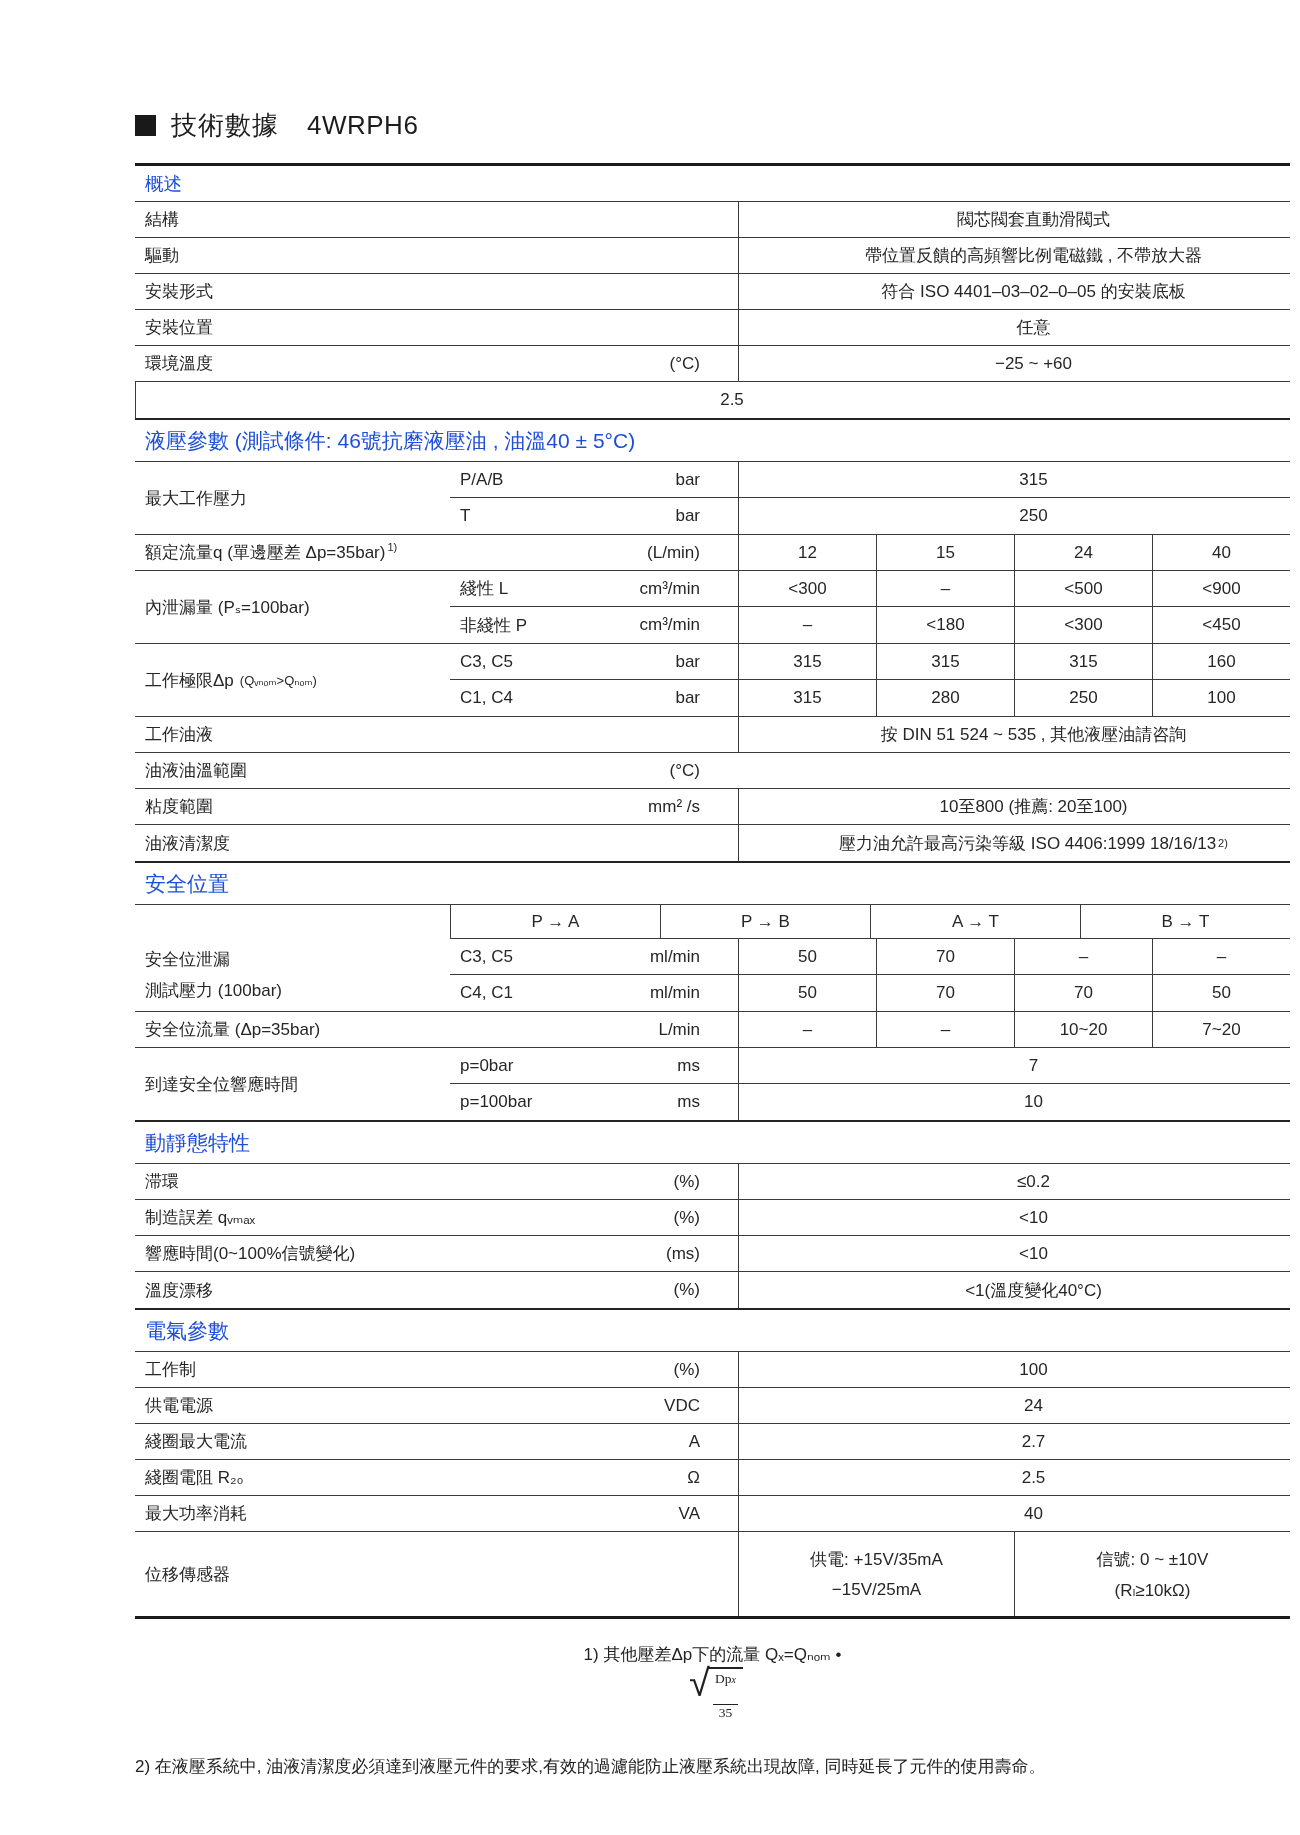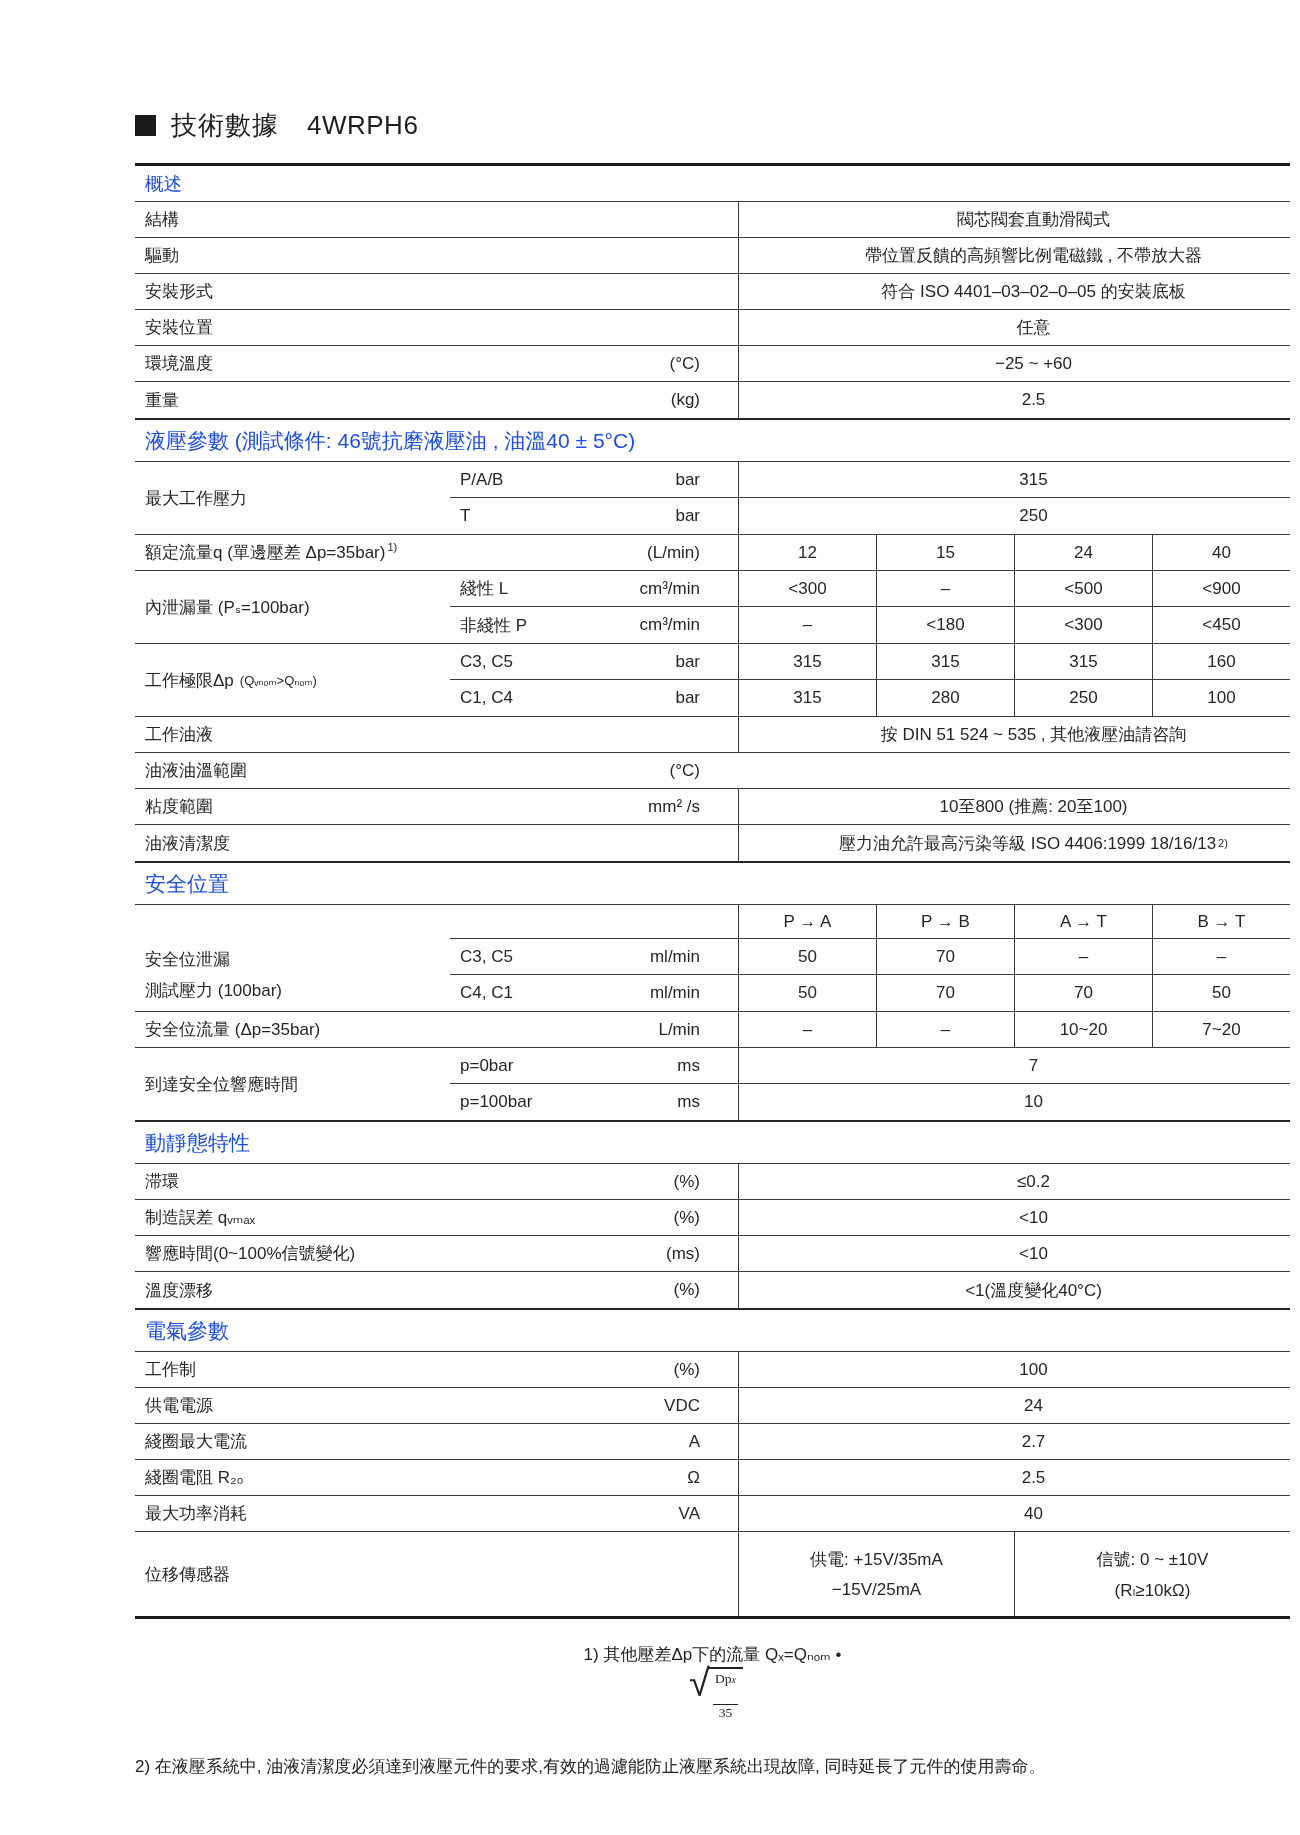--- a/index.html
+++ b/index.html
@@ -110,10 +110,6 @@
       <div class="val">−25 ~ +60</div>
     </div>
     <div class="row nb">
-      <div class="combo cell">
-          <span>重量</span>
-          <span class="unit">(kg)</span>
-        </div>
       <div class="val">2.5</div>
     </div>
 

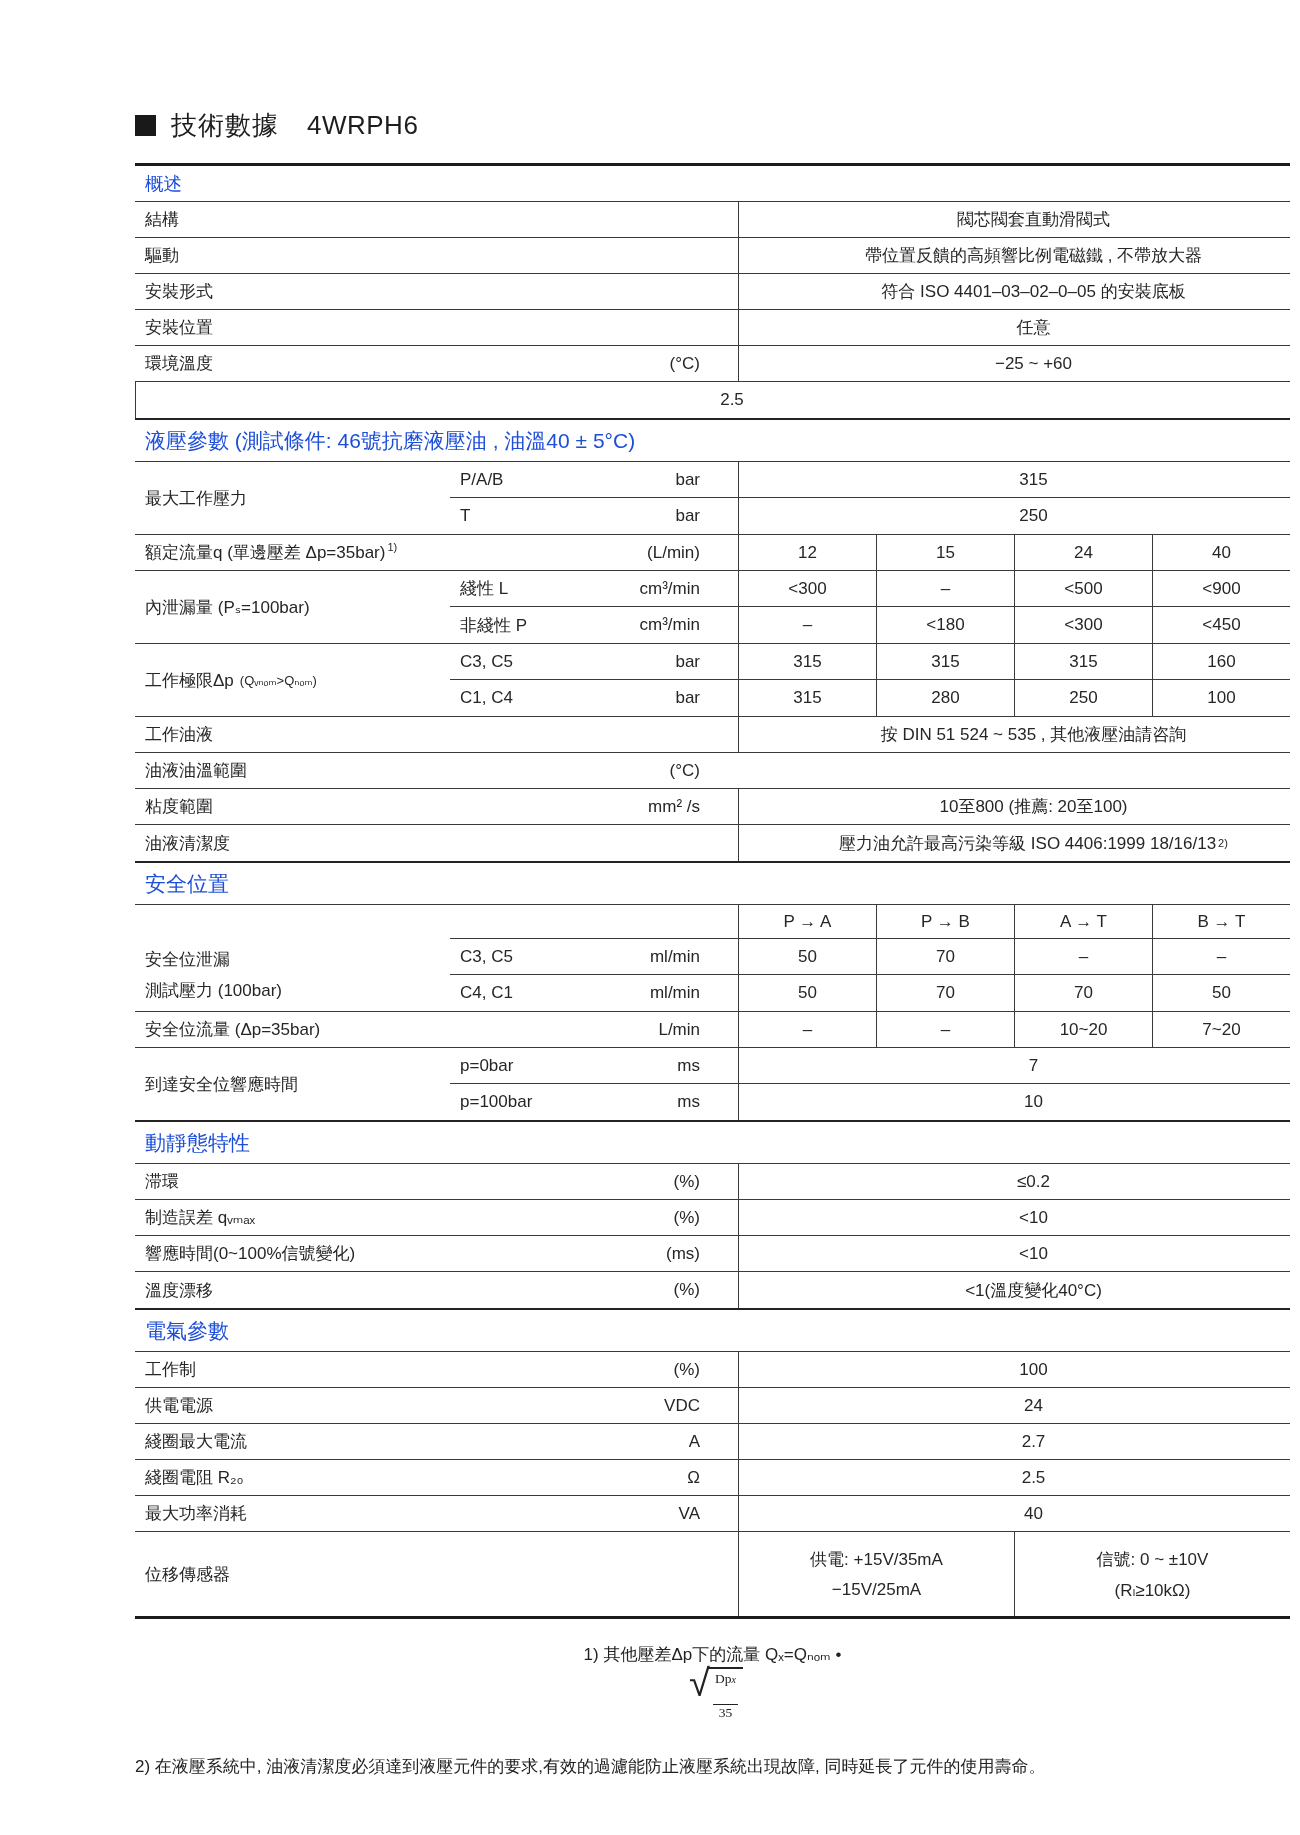--- a/index.html
+++ b/index.html
@@ -35,7 +35,7 @@
   .blk-label.two-lines { flex-direction:column; align-items:flex-start; justify-content:flex-end; padding-bottom:5px; line-height:31px; }
   .blk-rest { flex:1; display:flex; flex-direction:column; }
   .subrow { display:flex; height:36px; border-bottom:1.4px solid #3a3a3a; }
-  .subrow.hdr { height:34px; }
+  .subrow.hdr { height:34px;flex-direction:column; }
   .subrow:last-child { border-bottom:none; }
   .sub { width:288px; justify-content:space-between; padding:0 38px 0 10px; }
   .val { flex:1; display:flex; align-items:center; justify-content:center; border-left:1.4px solid #3a3a3a; text-align:center;padding-left:38px; }

